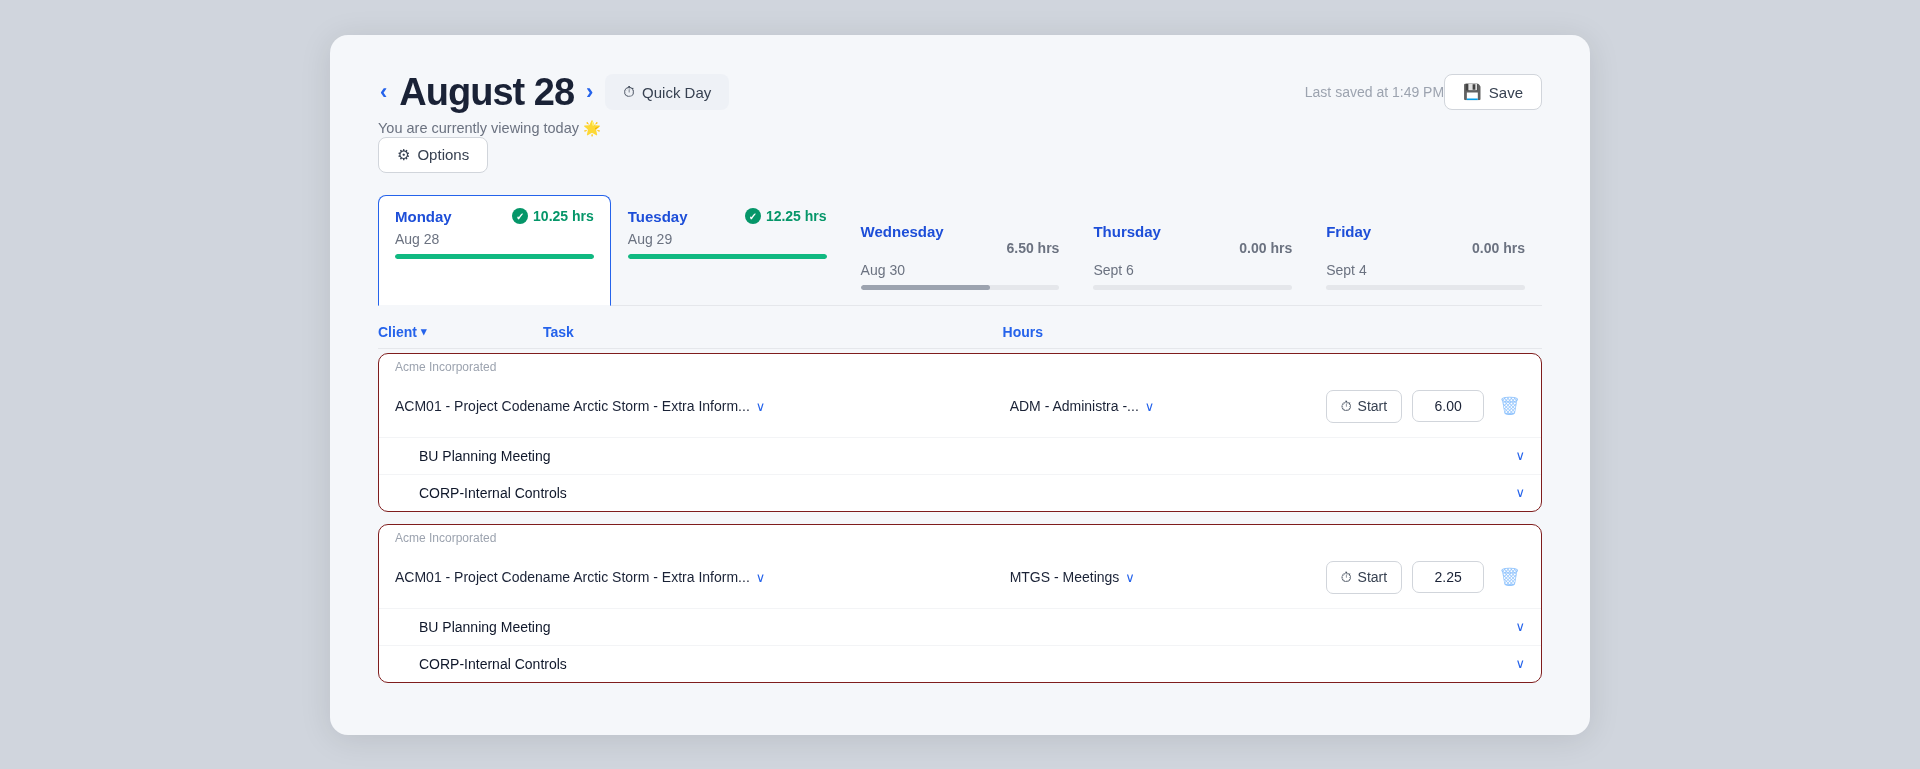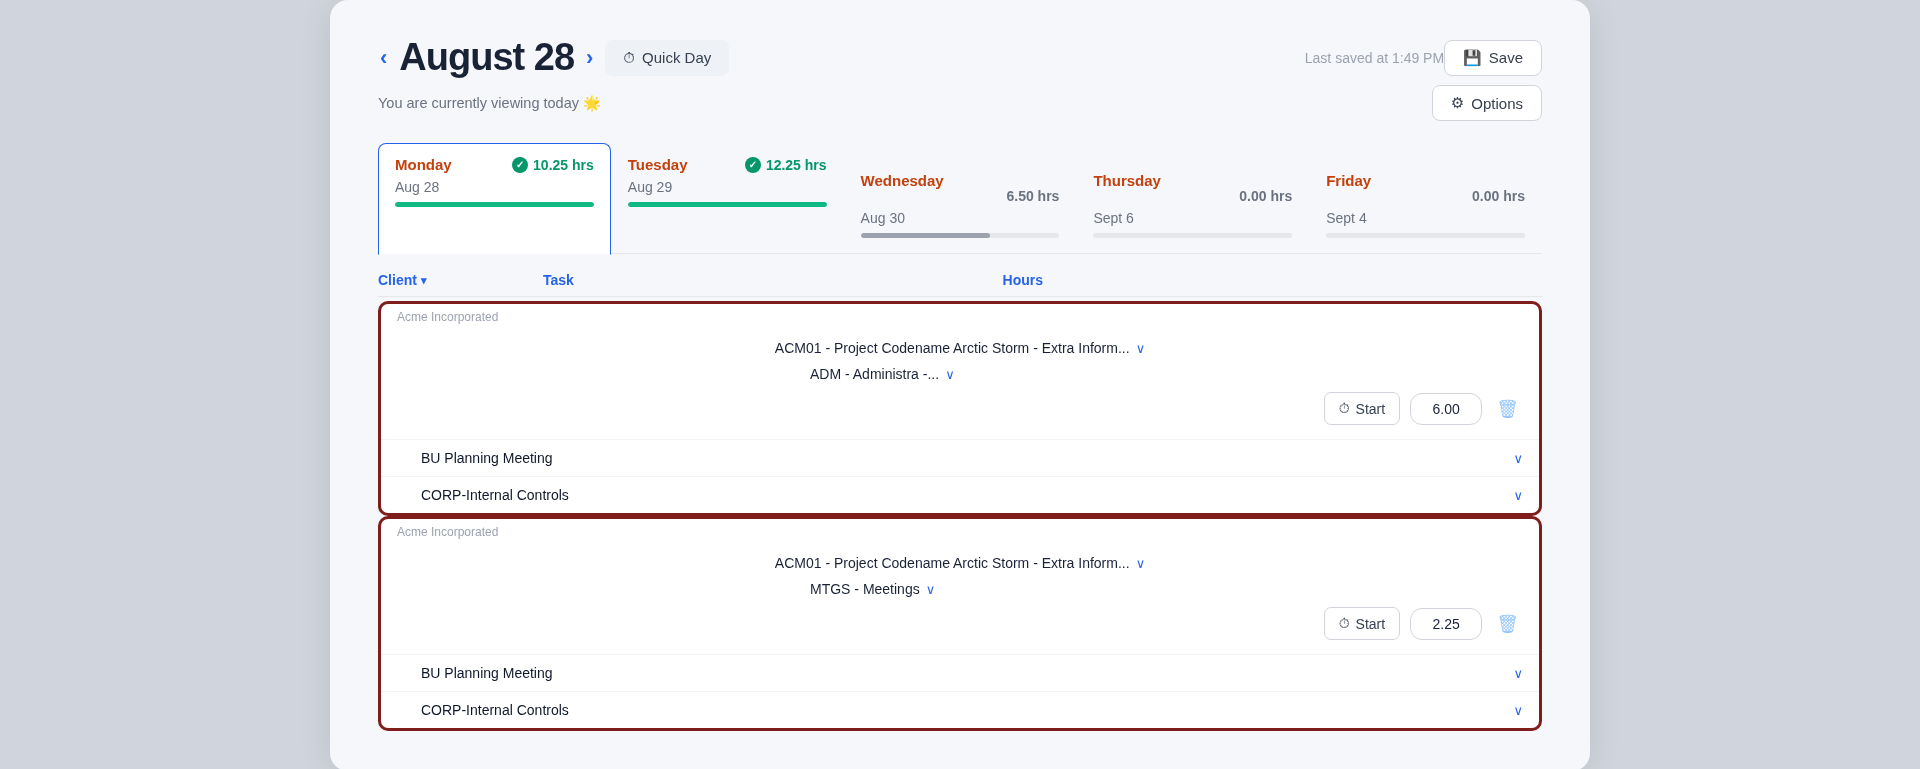--- a/index.html
+++ b/index.html
@@ -96,9 +96,10 @@
     }
     .subtitle-row {
       display: flex;
-      align-items: center;
+      align-items: flex-start;
       justify-content: space-between;
       margin-bottom: 22px;
+      flex-direction: column;
     }
     .subtitle {
       font-size: 14.5px;

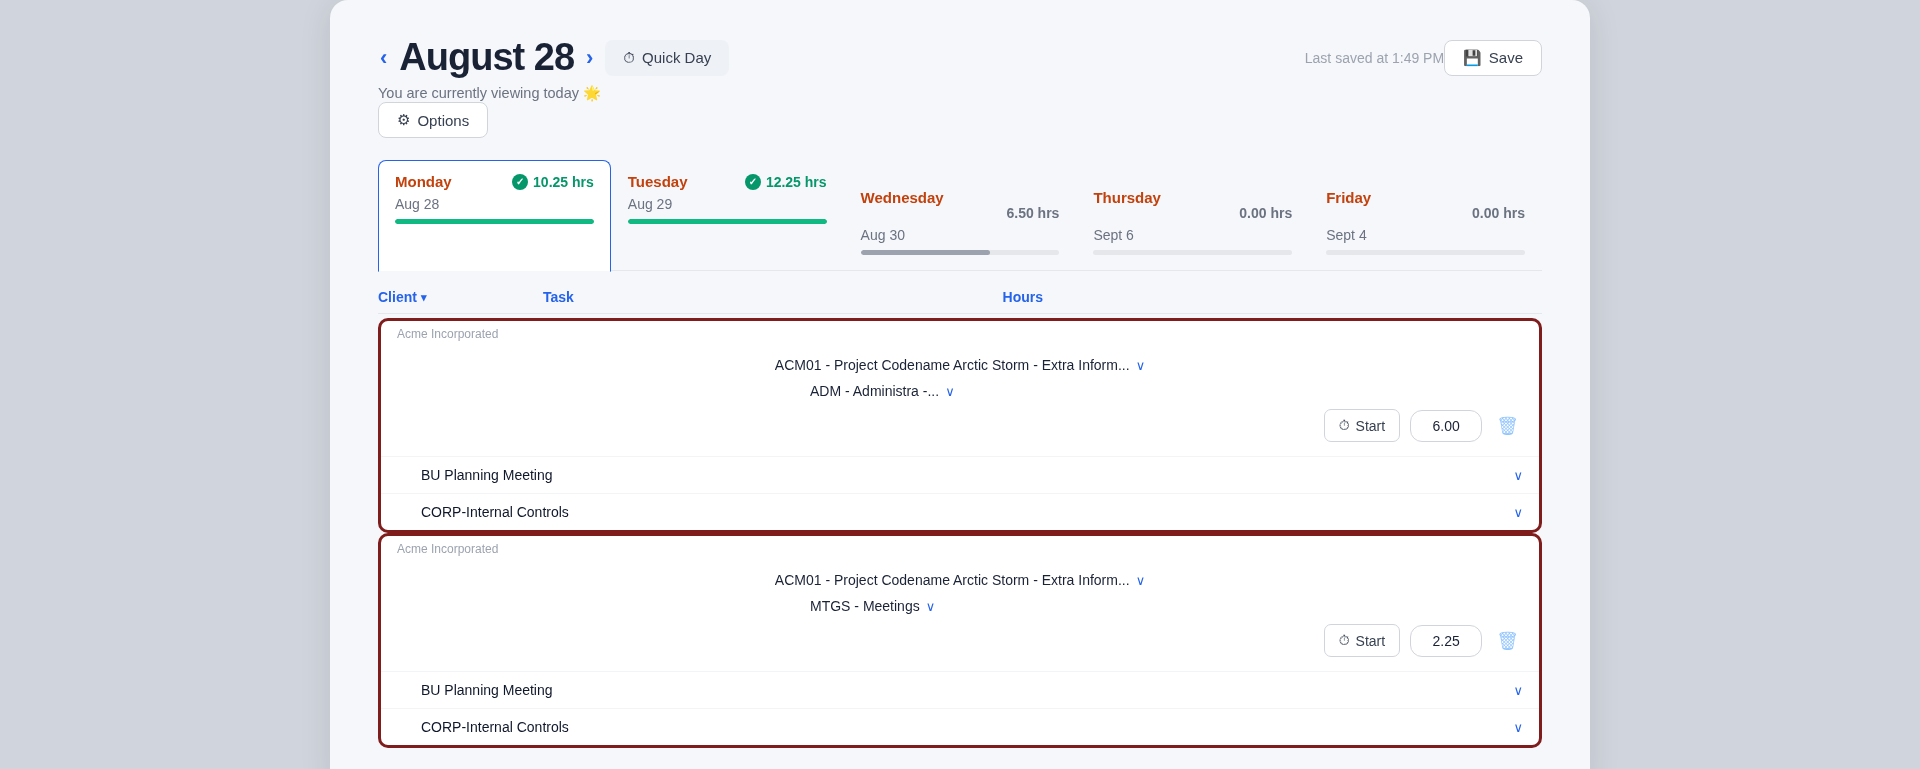--- a/index.html
+++ b/index.html
@@ -136,7 +136,7 @@
     .day-name {
       font-size: 15px;
       font-weight: 600;
-      color: #c2410c;
+      color: #1d4ed8;
     }
     .day-date {
       font-size: 14px;

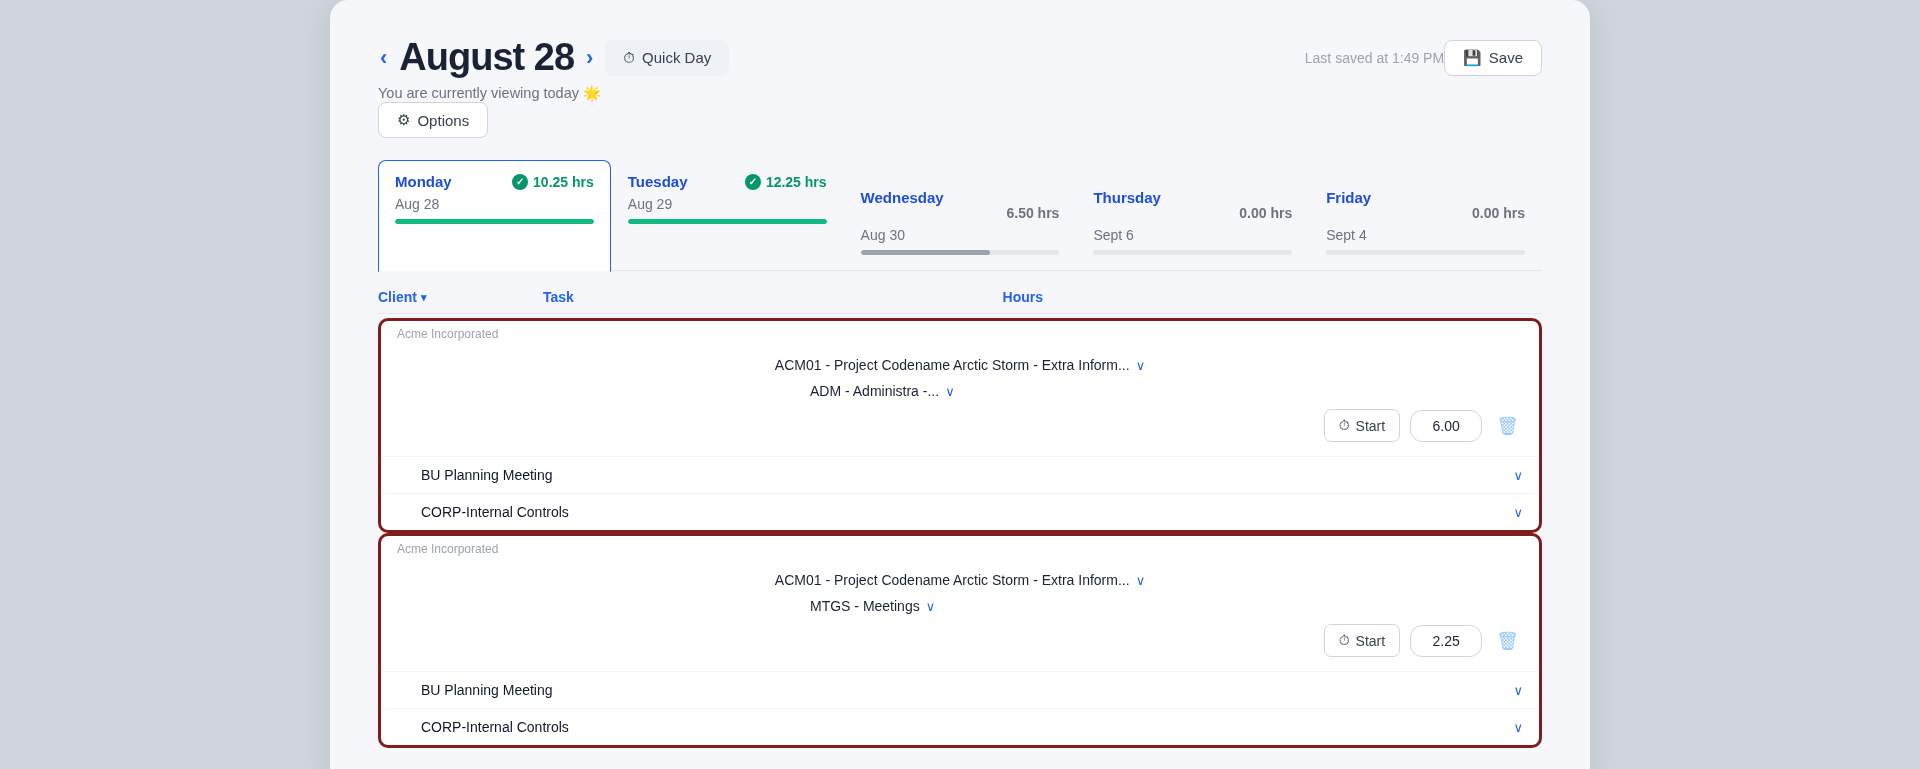--- a/index.html
+++ b/index.html
@@ -216,7 +216,8 @@
     .time-entry {
       background: #fff;
       border-radius: 10px;
-      border: 3px solid #7f1d1d;
+      border: 1px solid #7f1d1d;
+      margin-bottom: 12px;
       overflow: hidden;
     }
     .entry-main-row {

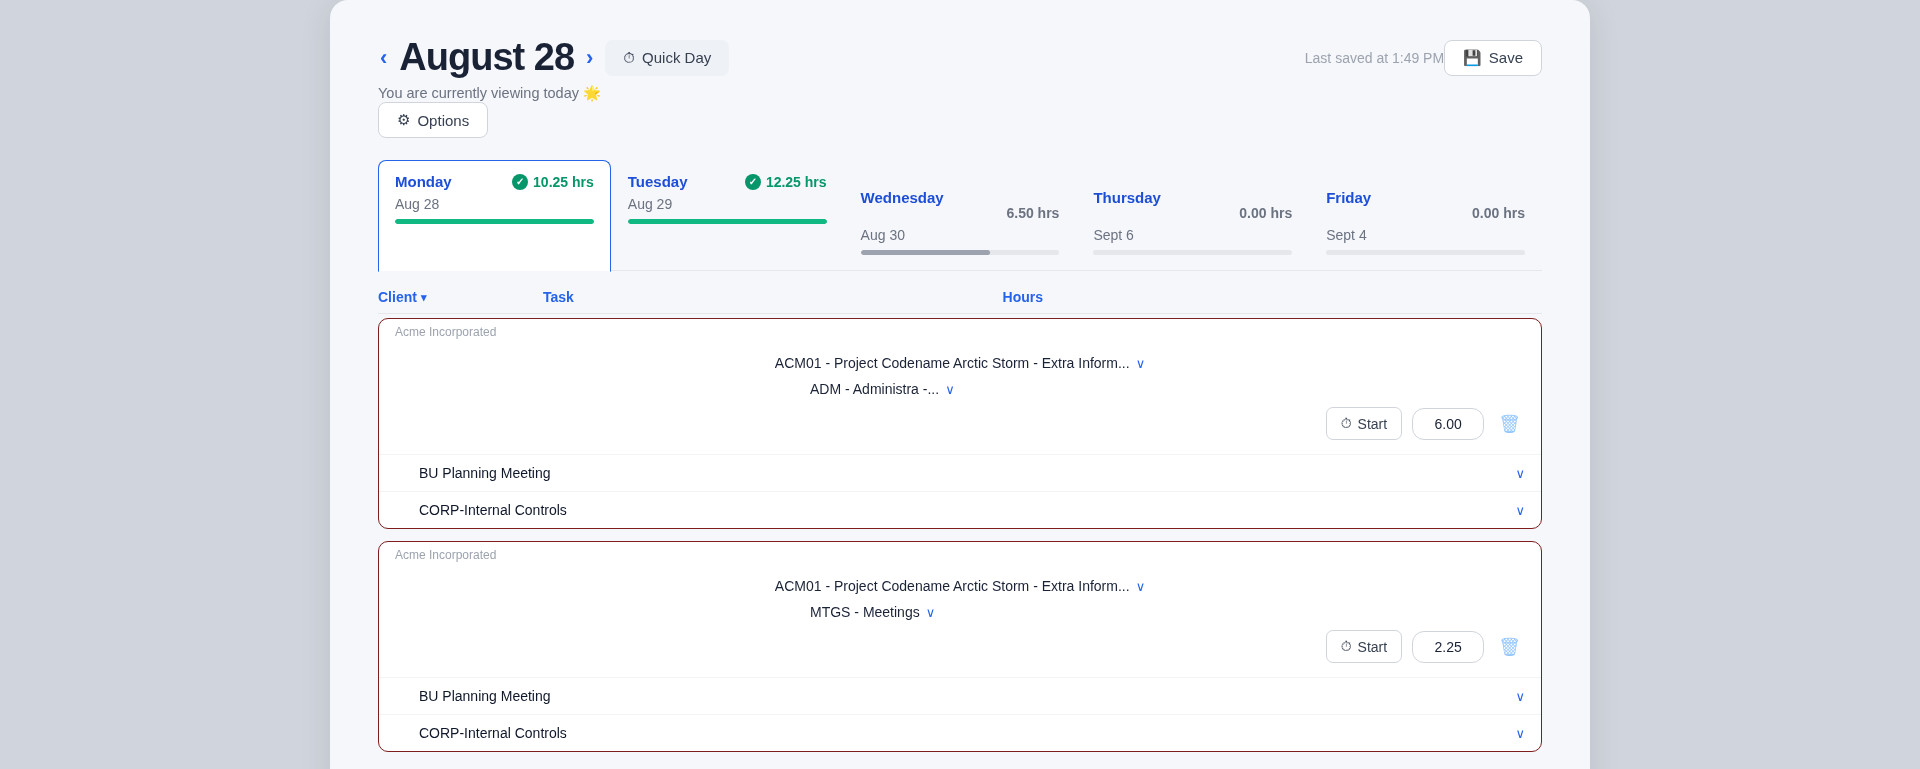--- a/index.html
+++ b/index.html
@@ -224,8 +224,7 @@
       display: flex;
       align-items: center;
       padding: 14px 16px;
-      gap: 10px;
-      flex-direction: column;
+      gap: 16px;
     }
     .entry-client-label {
       font-size: 12px;

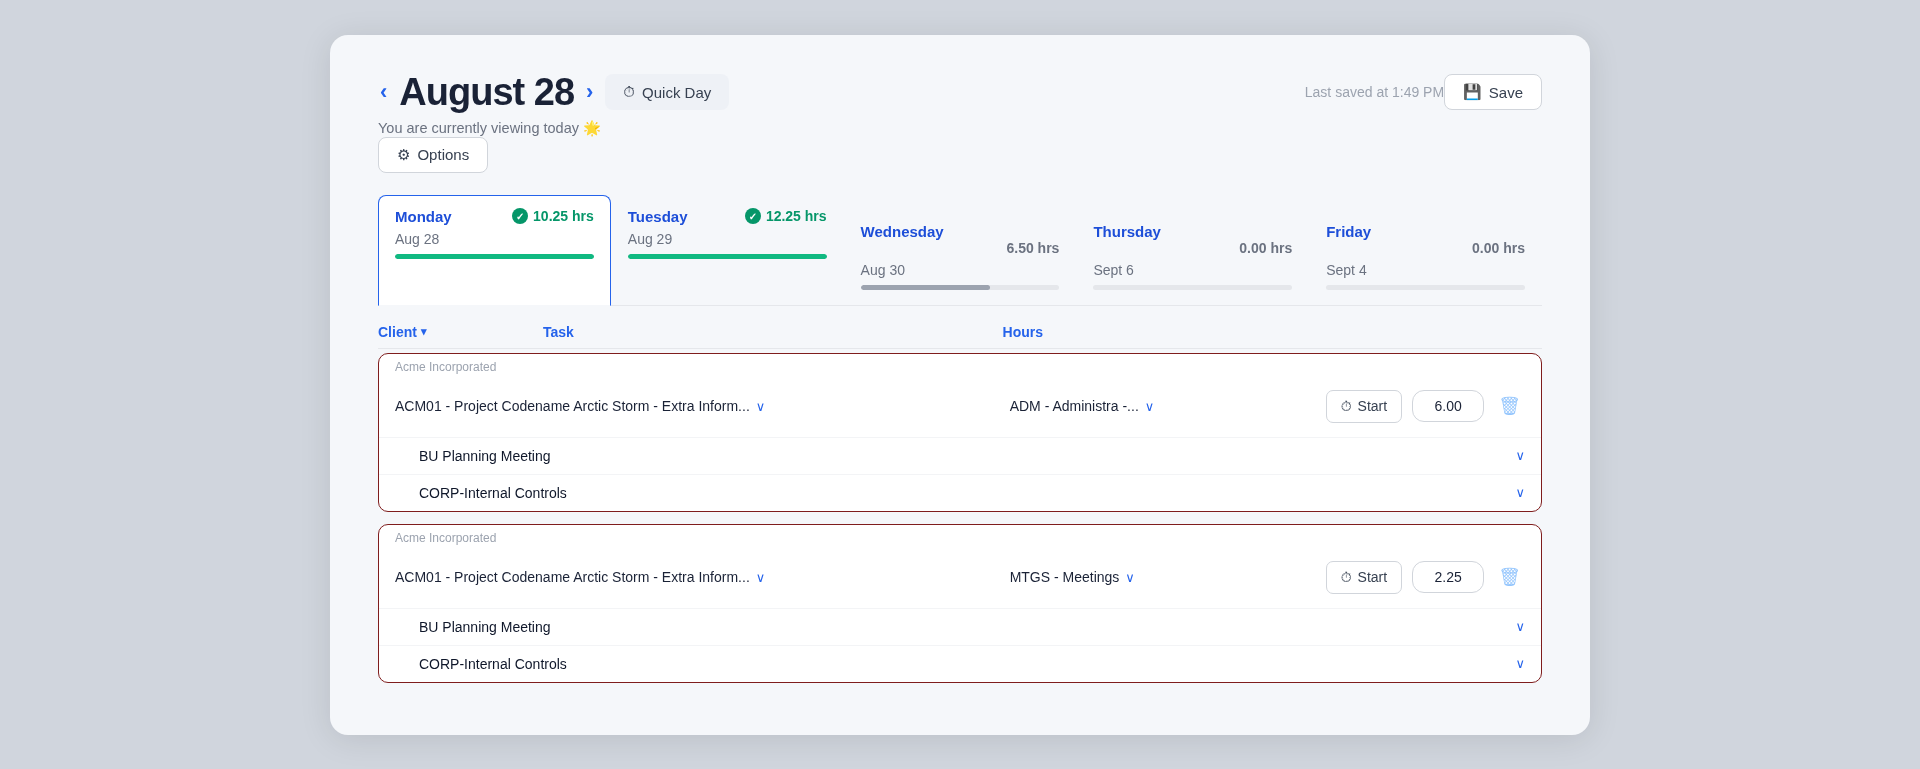--- a/index.html
+++ b/index.html
@@ -283,7 +283,7 @@
     .hours-input {
       width: 72px;
       border: 1.5px solid #d1d5db;
-      border-radius: 12px;
+      border-radius: 7px;
       padding: 7px 10px;
       font-size: 14px;
       color: #1a2236;

